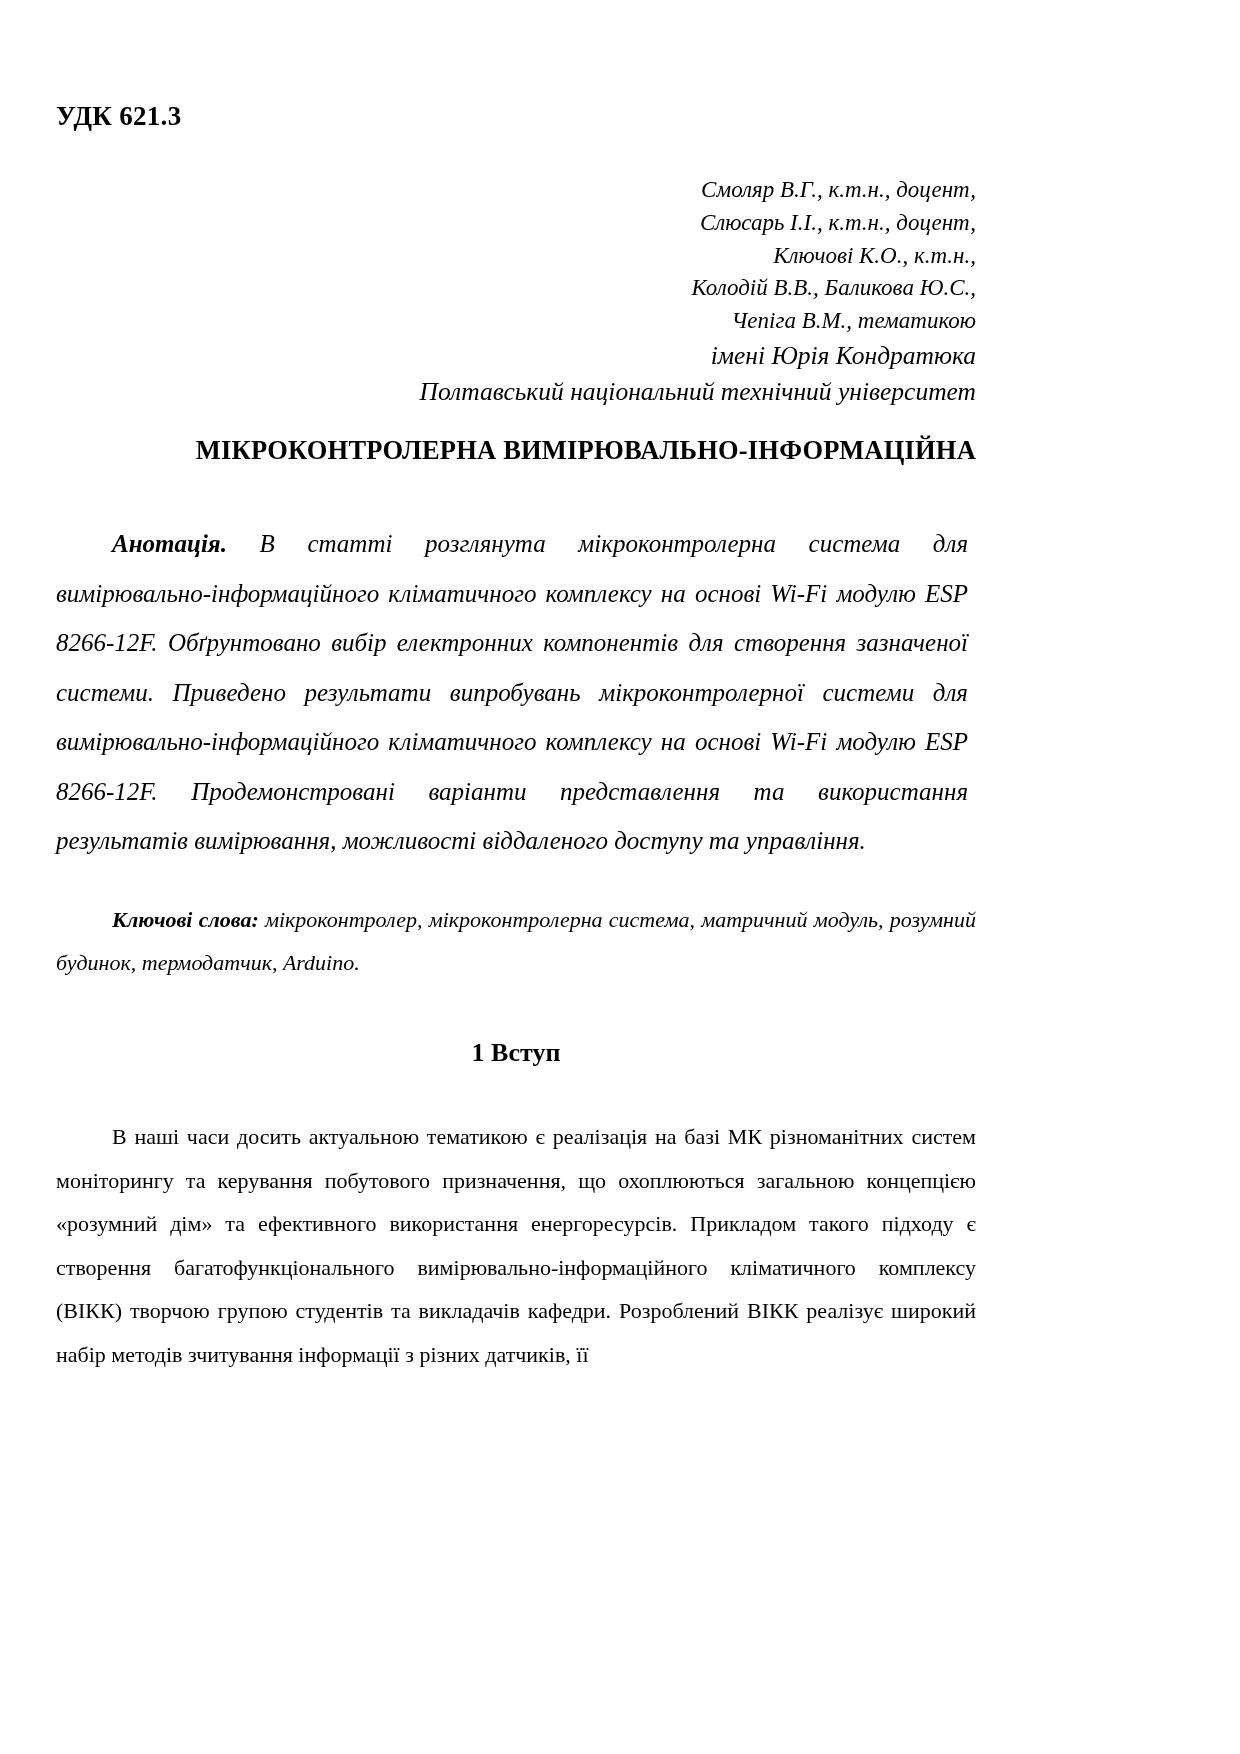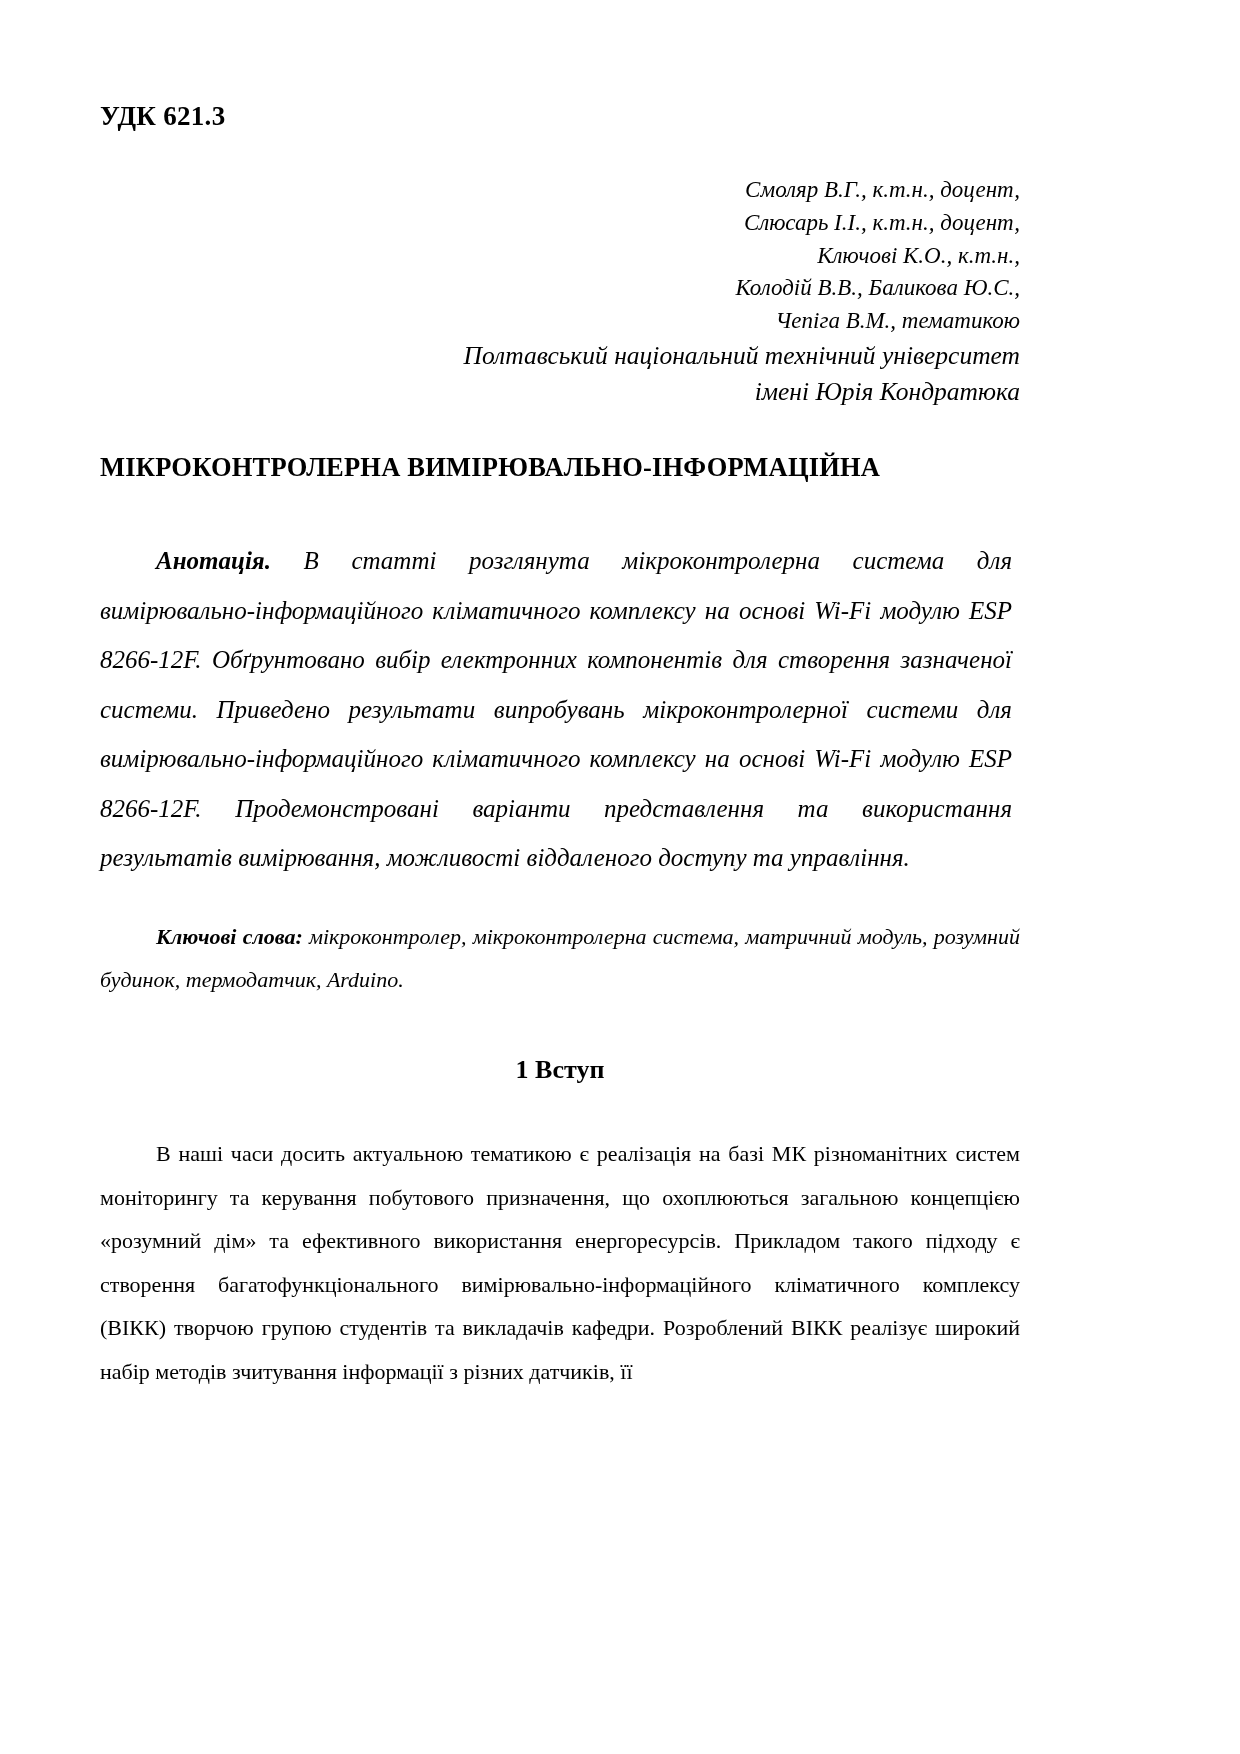--- a/index.html
+++ b/index.html
@@ -13,7 +13,7 @@
     background: #ffffff;
     position: relative;
     box-sizing: border-box;
-    padding: 100px 200px 80px 100px;
+    padding: 100px 200px 80px 56px;
     font-family: "Liberation Serif", "DejaVu Serif", serif;
     color: #000000;
     overflow: hidden;

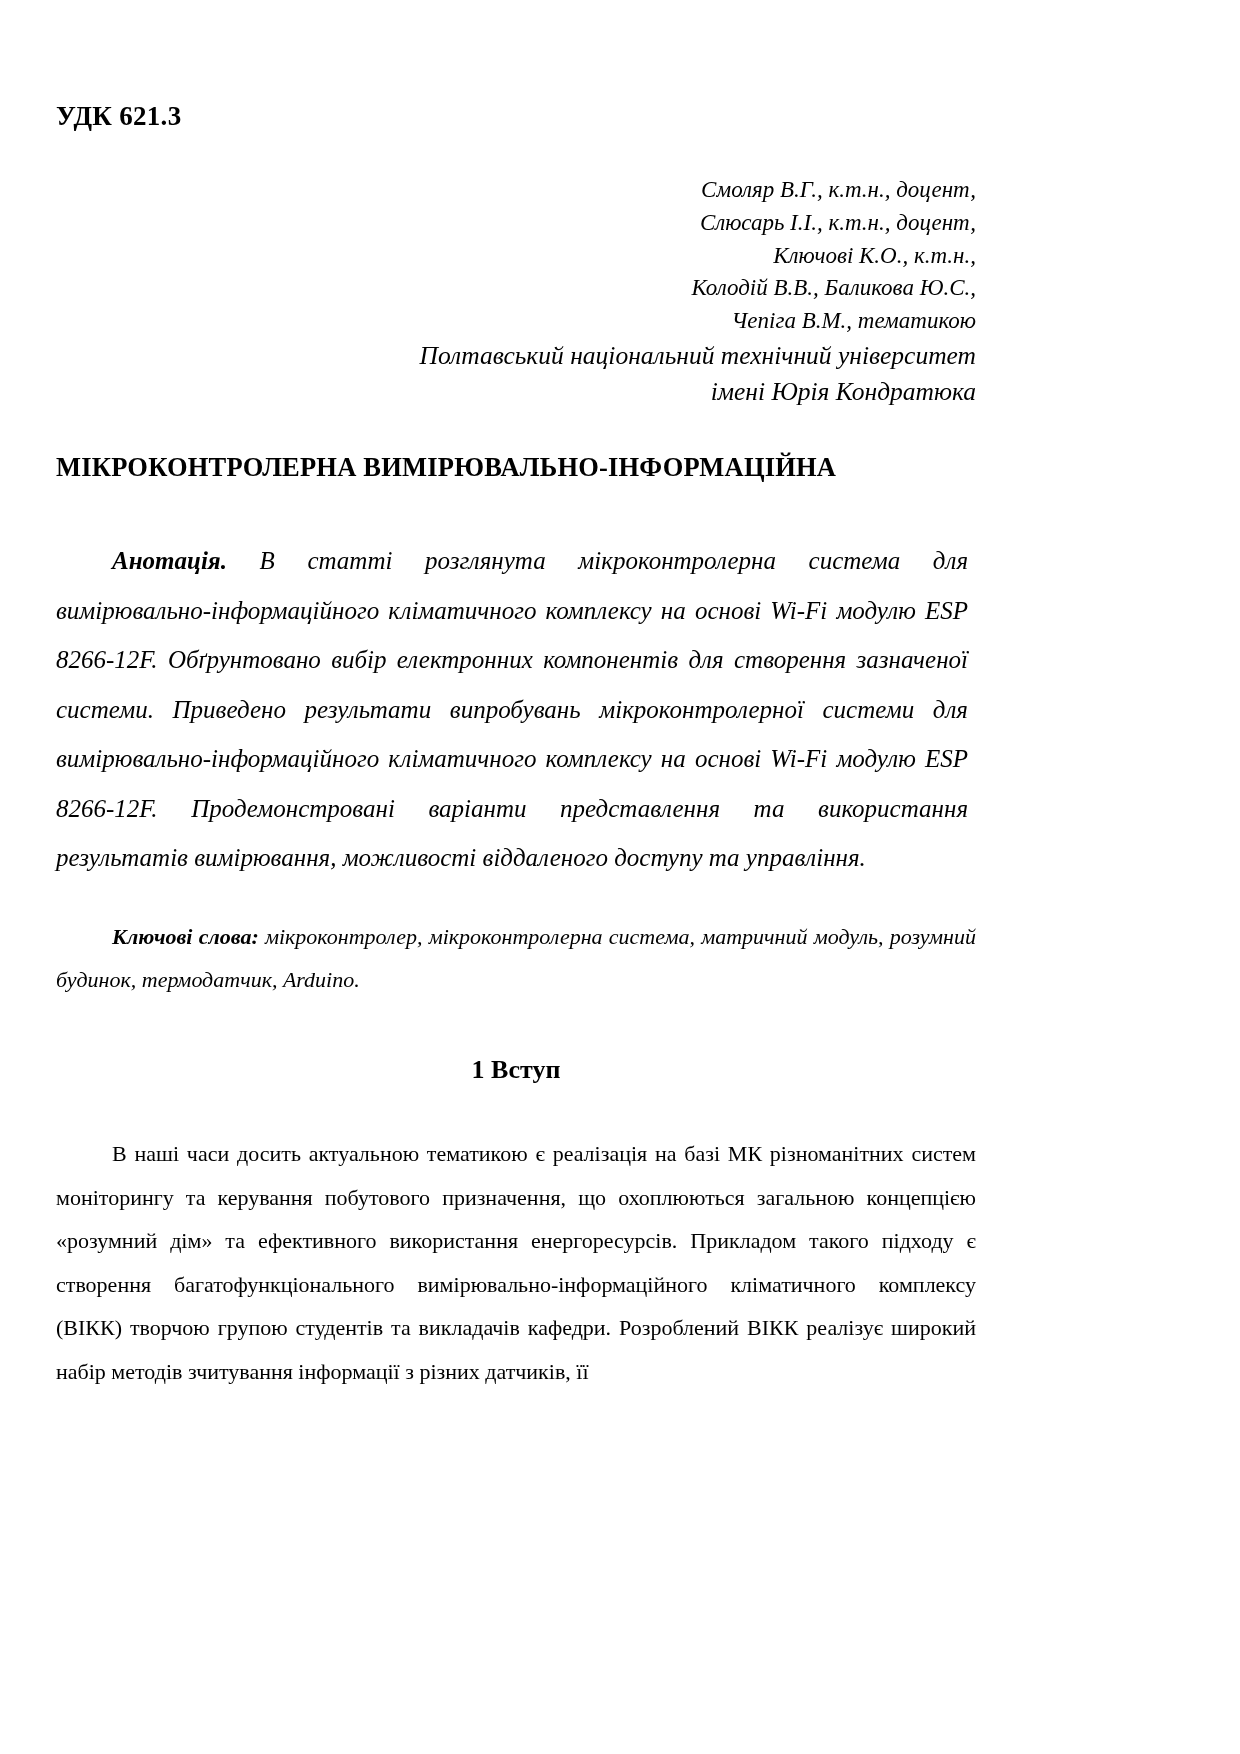--- a/index.html
+++ b/index.html
@@ -129,8 +129,8 @@
     </div>
 
     <div class="affiliation">
+      <span class="line">імені Юрія Кондратюка</span>
       <span class="line">Полтавський національний технічний університет</span>
-      <span class="line">імені Юрія Кондратюка</span>
     </div>
 
     <h1 class="title">

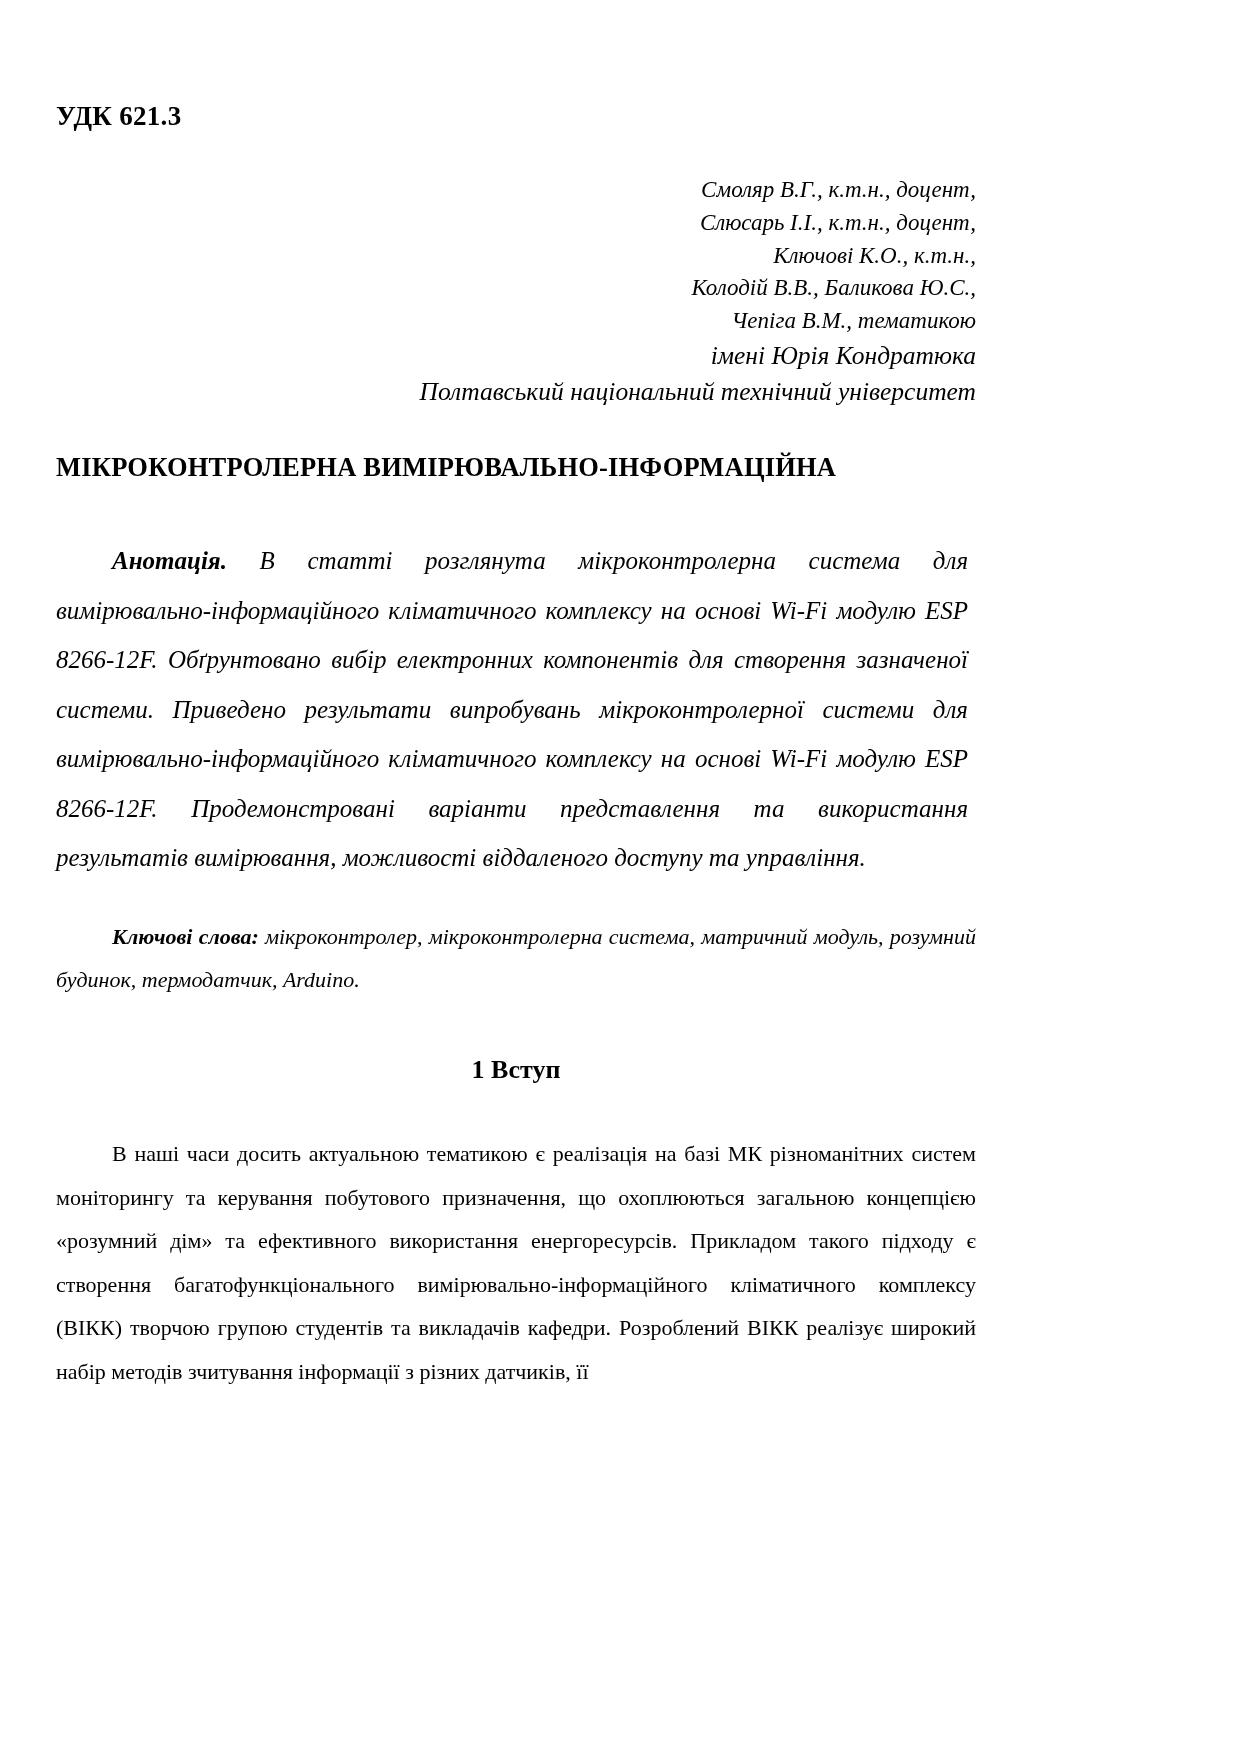--- a/index.html
+++ b/index.html
@@ -55,12 +55,12 @@
 
   
   .title {
-    text-align: left;
+    text-align: right;
     font-weight: bold;
     font-size: 26.5px;
     line-height: 1.55;
     letter-spacing: 0.2px;
-    margin: 37px 0 0 0;
+    margin: 20px 0 0 0;
   }
   .title .line { display: block; }
 

